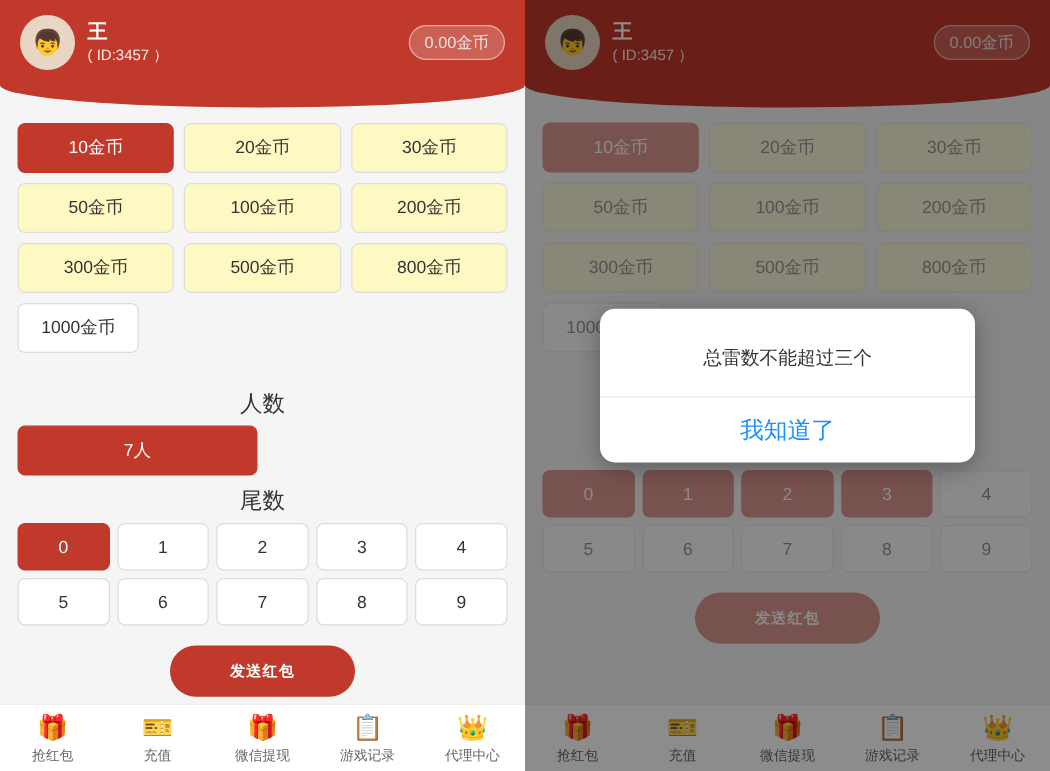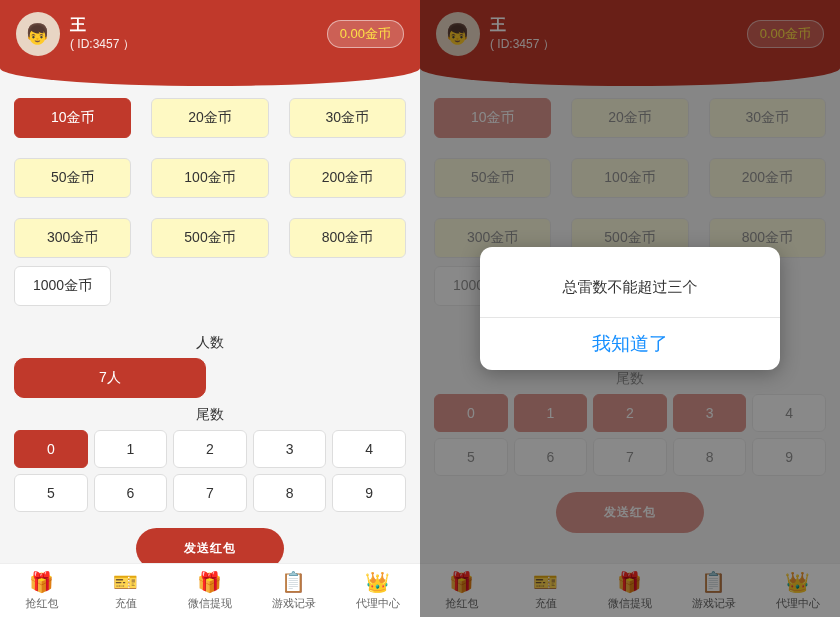--- a/index.html
+++ b/index.html
@@ -74,7 +74,7 @@
     .balance-badge {
       background: rgba(255,255,255,0.2);
       border: 1px solid rgba(255,255,255,0.5);
-      color: #fde047;
+      color: #e5e5e5;
       padding: 4px 12px;
       border-radius: 16px;
       font-size: 13px;

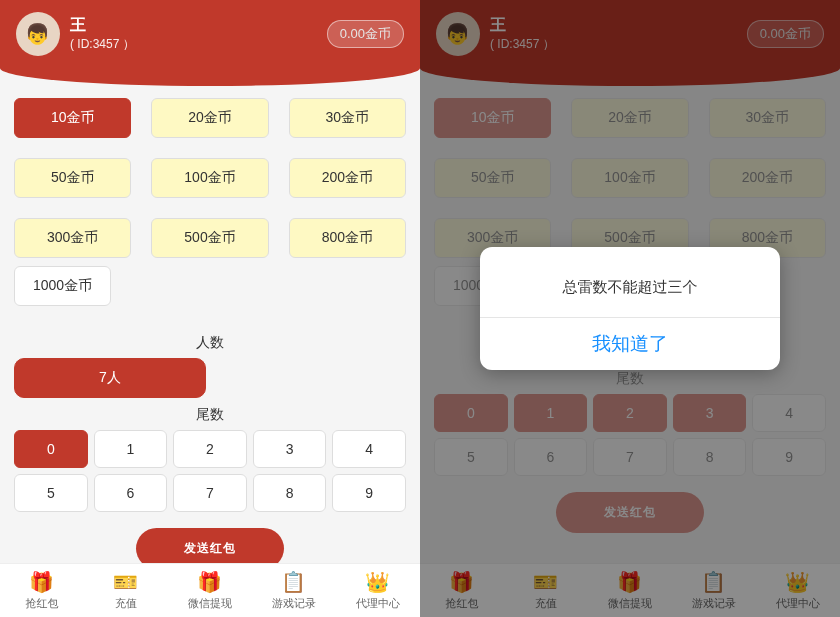--- a/index.html
+++ b/index.html
@@ -95,7 +95,7 @@
     .coin-grid {
       display: grid;
       grid-template-columns: repeat(3, 1fr);
-      gap: 20px;
+      gap: 8px;
       margin-bottom: 8px;
     }
     .coin-btn {

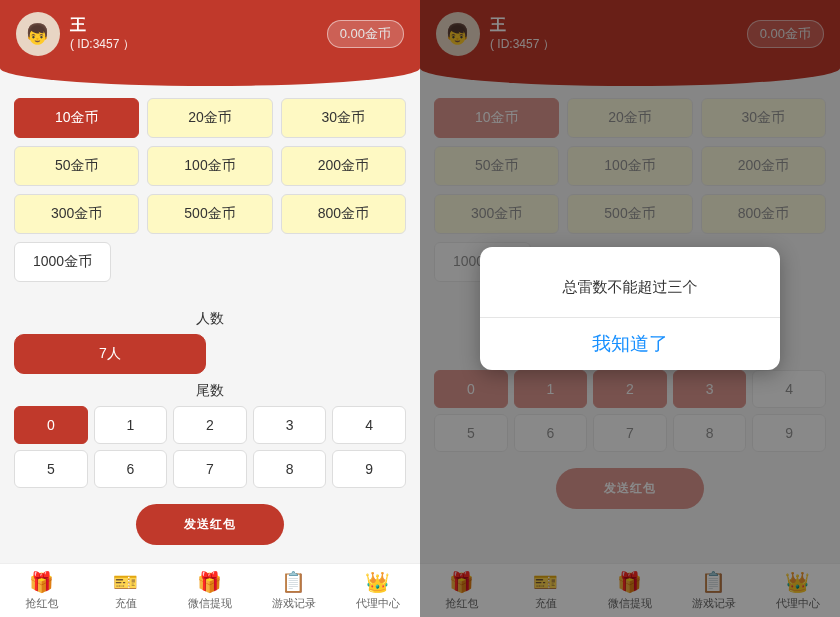--- a/index.html
+++ b/index.html
@@ -128,7 +128,7 @@
     
     .section-label {
       text-align: center;
-      font-size: 14px;
+      font-size: 18px;
       color: #333;
       margin: 8px 0 6px;
       font-weight: 500;

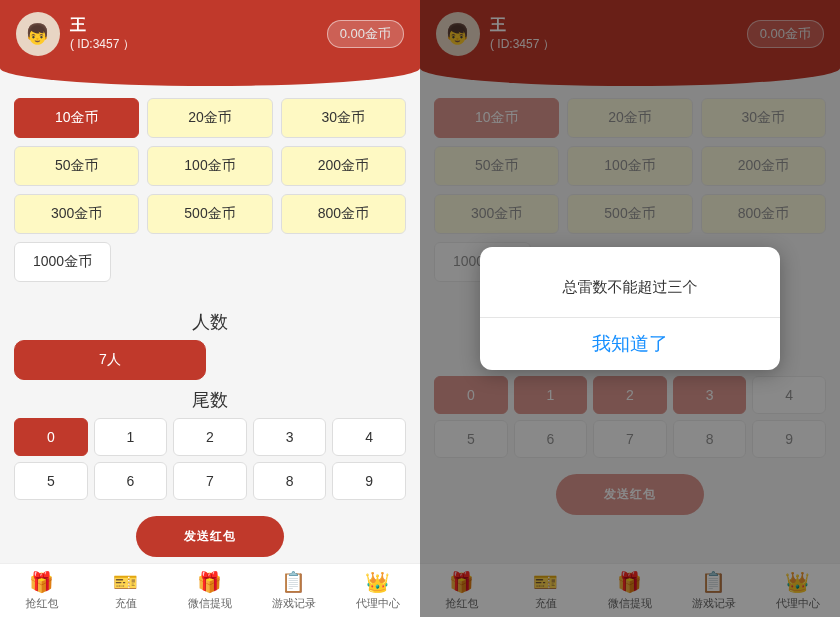--- a/index.html
+++ b/index.html
@@ -153,7 +153,6 @@
       background: #c0392b;
       border-color: #c0392b;
       color: white;
-      border-radius: 10px;
     }
     .people-btn.inactive {
       background: white;

